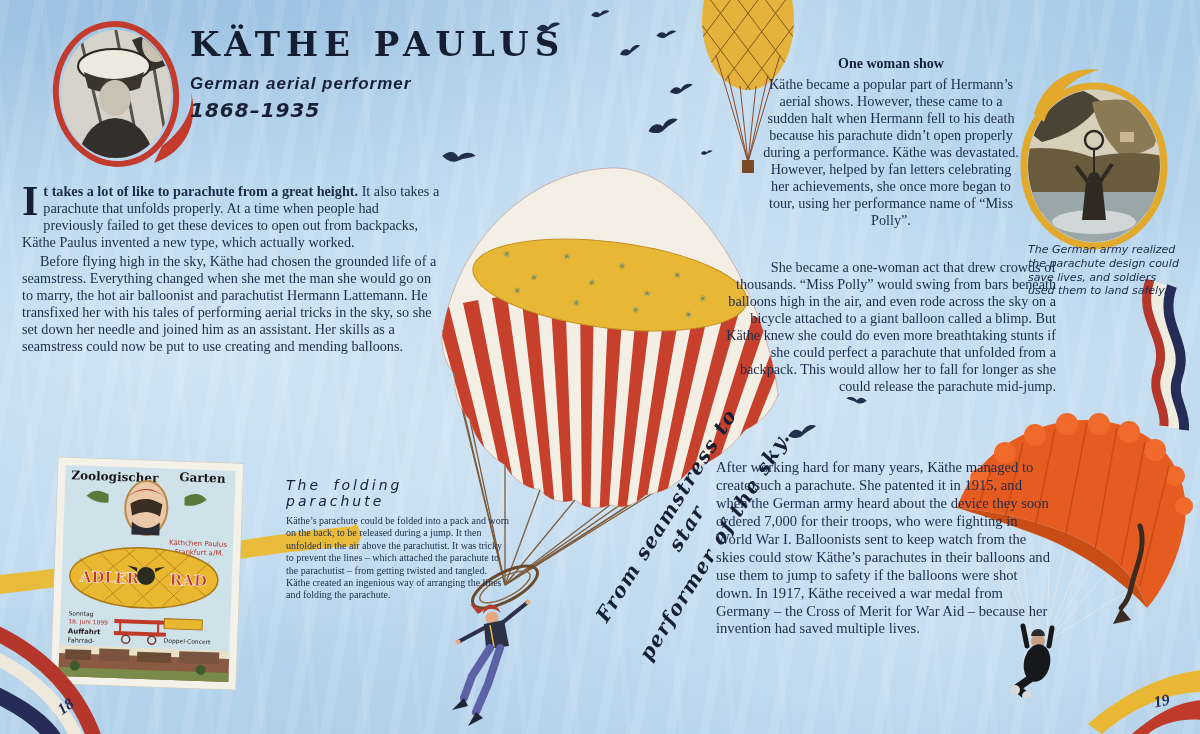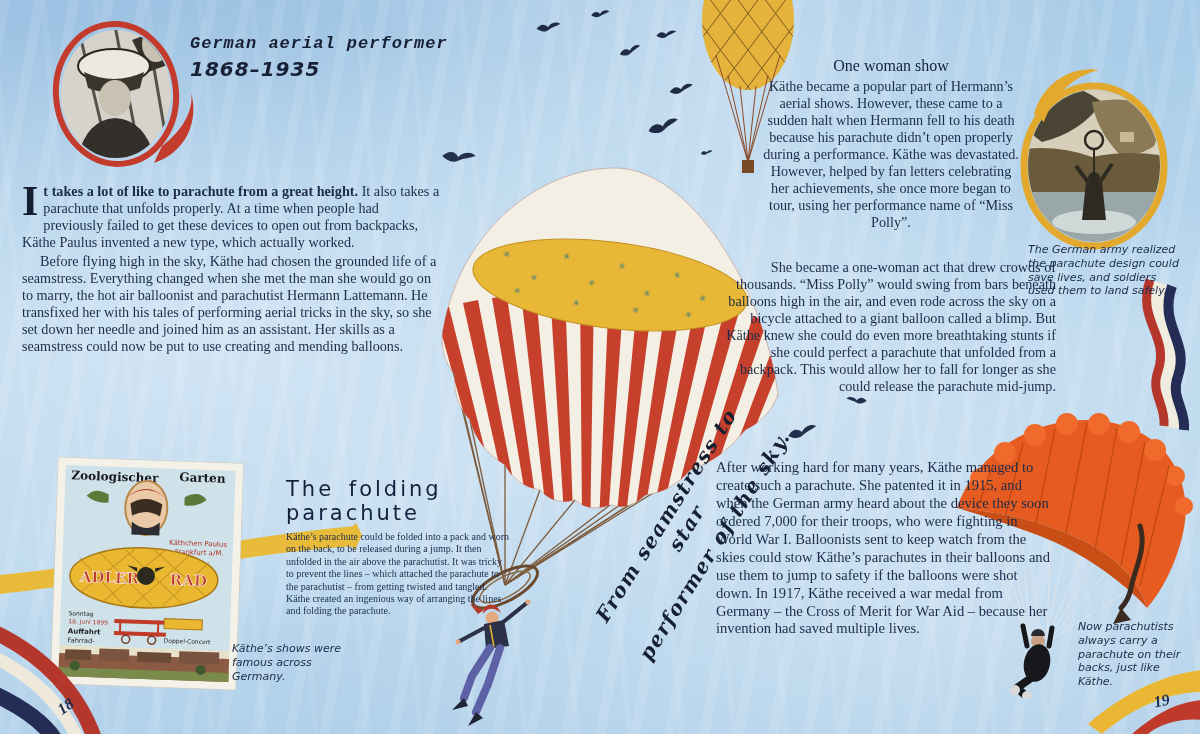--- a/index.html
+++ b/index.html
@@ -379,6 +379,7 @@
     </svg>
 
   <header class="abs title-block">
+    <h1>KÄTHE PAULUS</h1>
     <div class="subtitle">German aerial performer</div>
     <div class="dates">1868–1935</div>
   </header>

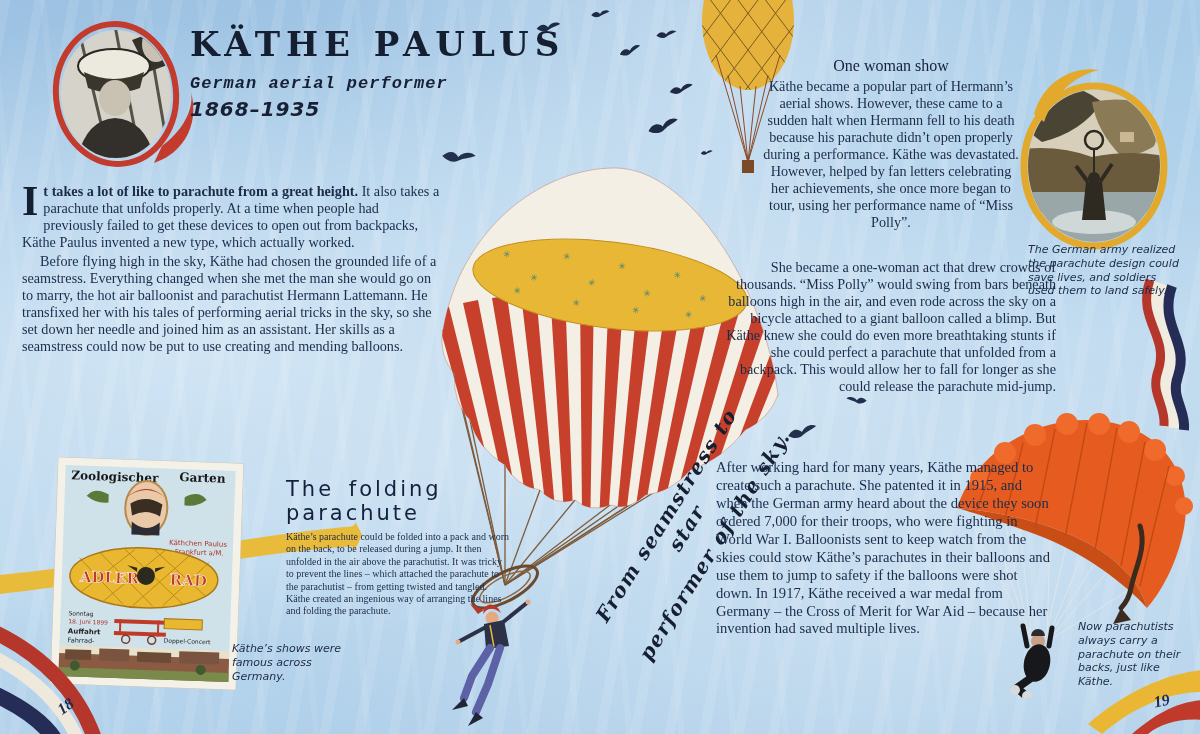--- a/index.html
+++ b/index.html
@@ -32,7 +32,7 @@
   .intro .indent{text-indent:18px;}
   .dropcap{float:left;font-size:42px;line-height:.8;font-weight:700;padding:2px 5px 0 0;color:#161e31;}
   .ows1{left:760px;top:56px;width:262px;text-align:center;}
-  .ows1 h2{margin:0 0 3px 0;font-size:16px;font-weight:400;color:#14203c;}
+  .ows1 h2{margin:0 0 3px 0;font-size:14px;font-weight:700;color:#14203c;}
   .ows2{left:720px;top:259px;width:336px;text-align:right;}
   .after{left:716px;top:459px;width:334px;text-align:left;font-size:14.6px;line-height:1.23;}
   .caption{font-family:"DejaVu Sans",sans-serif;font-style:italic;font-size:11px;line-height:1.25;color:#1b2a49;}

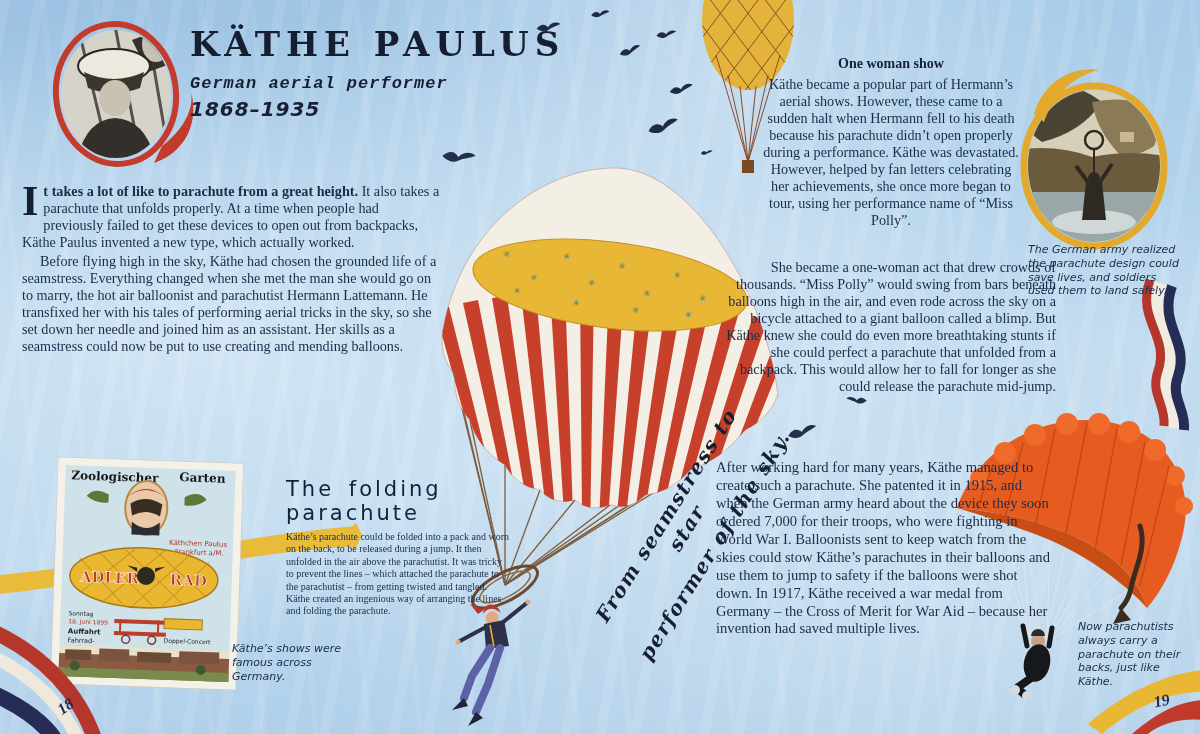--- a/index.html
+++ b/index.html
@@ -22,7 +22,7 @@
   .title-block{left:190px;top:24px;width:420px;}
   .title-block h1{margin:0;font-family:"DejaVu Serif",serif;font-weight:700;font-size:34px;
     letter-spacing:6px;color:#161e31;}
-  .subtitle{margin-top:10px;font-family:Liberation Mono, monospace;font-style:italic;font-weight:700;
+  .subtitle{margin-top:10px;font-family:Liberation Sans, sans-serif;font-style:italic;font-weight:700;
     font-size:17px;letter-spacing:1px;color:#182036;}
   .dates{margin-top:4px;font-family:"DejaVu Sans",sans-serif;font-style:italic;font-weight:700;
     font-size:20px;letter-spacing:1px;color:#182036;}

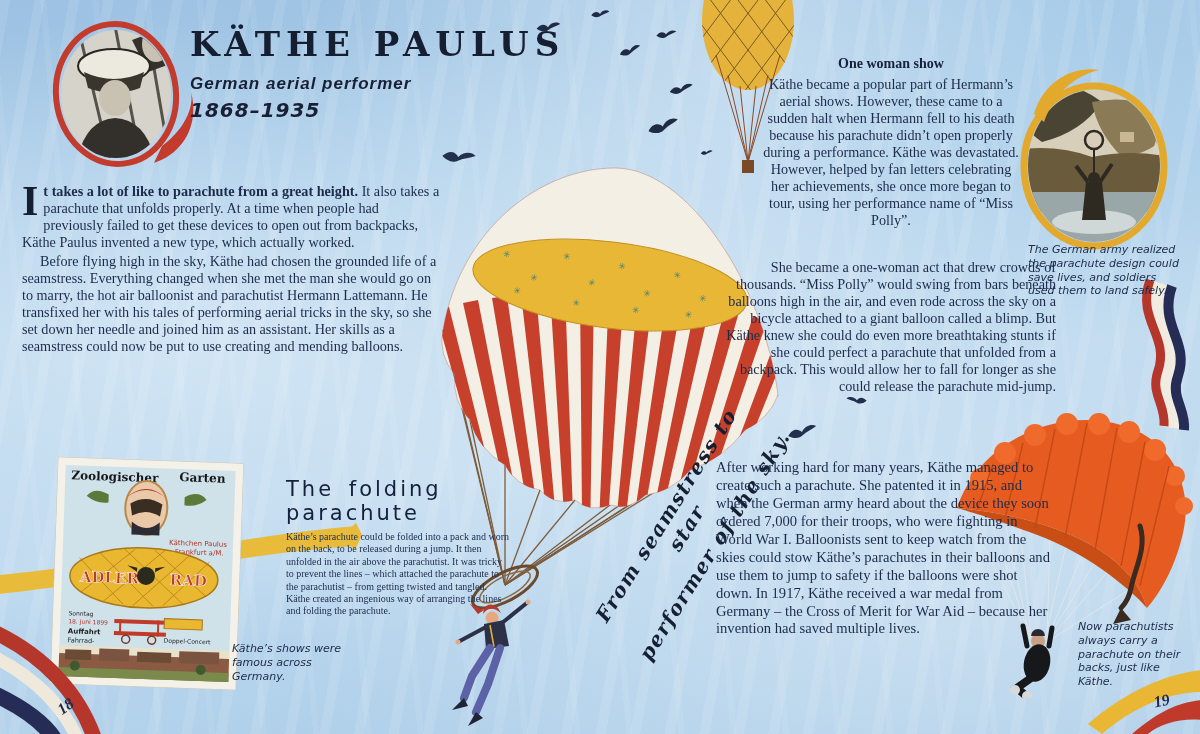--- a/index.html
+++ b/index.html
@@ -40,8 +40,8 @@
   .cap-poster{left:232px;top:642px;width:110px;}
   .cap-modern{left:1078px;top:620px;width:118px;}
   .folding{left:286px;top:477px;width:226px;}
-  .folding h3{margin:0 0 6px 0;font-family:"DejaVu Sans",sans-serif;font-weight:400;font-size:21px;
-    letter-spacing:3px;word-spacing:5px;color:#14203c;}
+  .folding h3{margin:0 0 6px 0;font-family:"DejaVu Sans",sans-serif;font-weight:400;font-size:14px;
+    letter-spacing:3px;word-spacing:5px;color:#14203c;font-style:italic;}
   .folding .fold-body{font-size:10px;line-height:1.24;}
   .tagline{left:540px;top:402px;width:300px;height:256px;display:flex;flex-direction:column;
     align-items:center;justify-content:center;transform:rotate(-58deg);

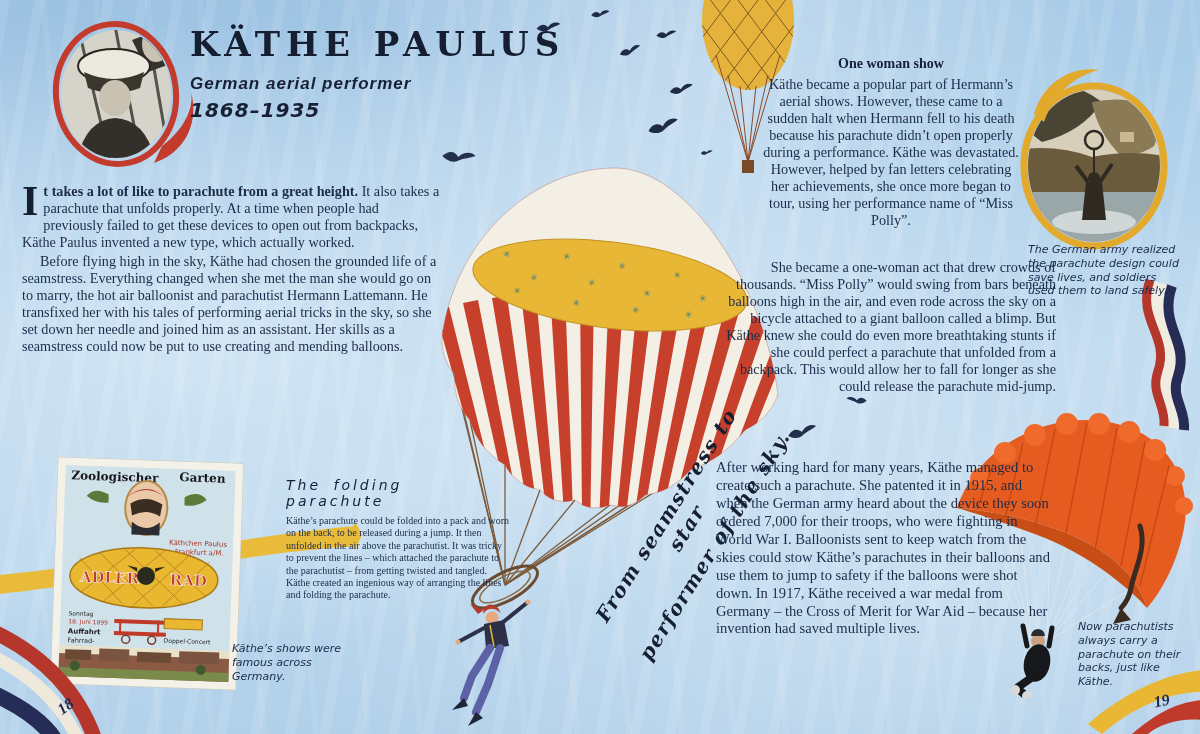--- a/index.html
+++ b/index.html
@@ -411,7 +411,6 @@
 
   <div class="abs after">After working hard for many years, Käthe managed to create such a parachute. She patented it in 1915, and when the German army heard about the device they soon ordered 7,000 for their troops, who were fighting in World War I. Balloonists sent to keep watch from the skies could stow Käthe’s parachutes in their balloons and use them to jump to safety if the balloons were shot down. In 1917, Käthe received a war medal from Germany – the Cross of Merit for War Aid – because her invention had saved multiple lives.</div>
 
-  <div class="abs caption cap-modern">Now parachutists always carry a parachute on their backs, just like Käthe.</div>
 
 </div>
 

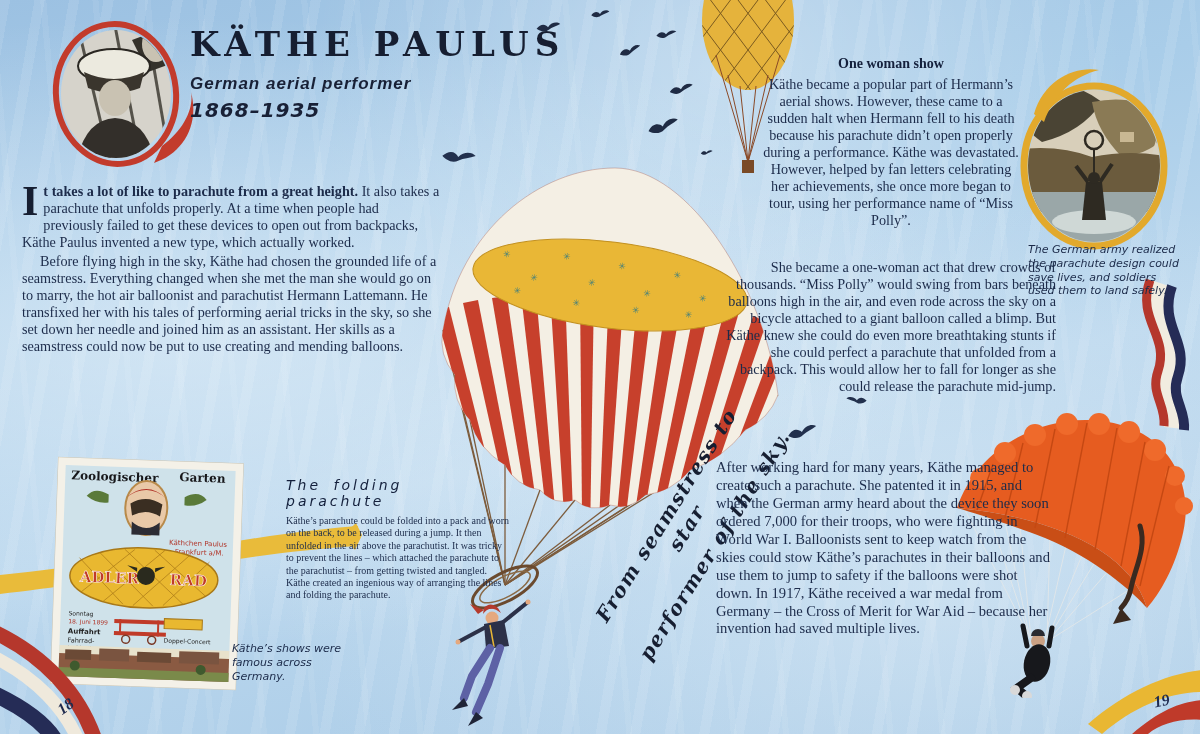--- a/index.html
+++ b/index.html
@@ -402,7 +402,6 @@
     <div class="fold-body bodytext">Käthe’s parachute could be folded into a pack and worn on the back, to be released during a jump. It then unfolded in the air above the parachutist. It was tricky to prevent the lines – which attached the parachute to the parachutist – from getting twisted and tangled. Käthe created an ingenious way of arranging the lines and folding the parachute.</div>
   </div>
 
-  <div class="abs caption cap-poster">Käthe’s shows were famous across Germany.</div>
 
   <div class="abs tagline">
     <span>From seamstress to star</span>

